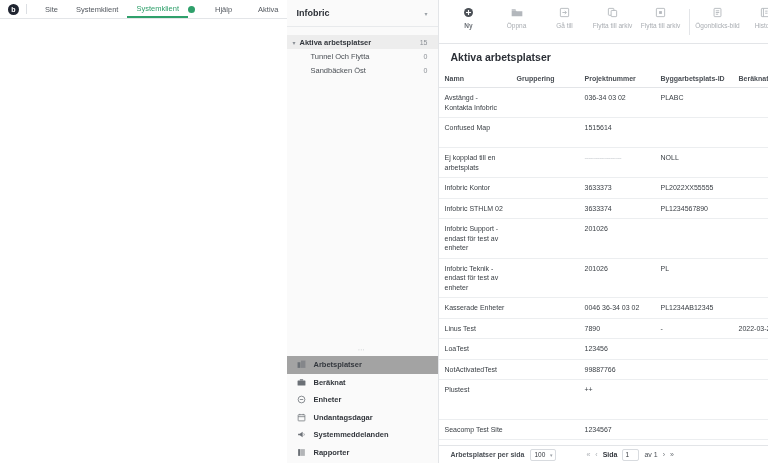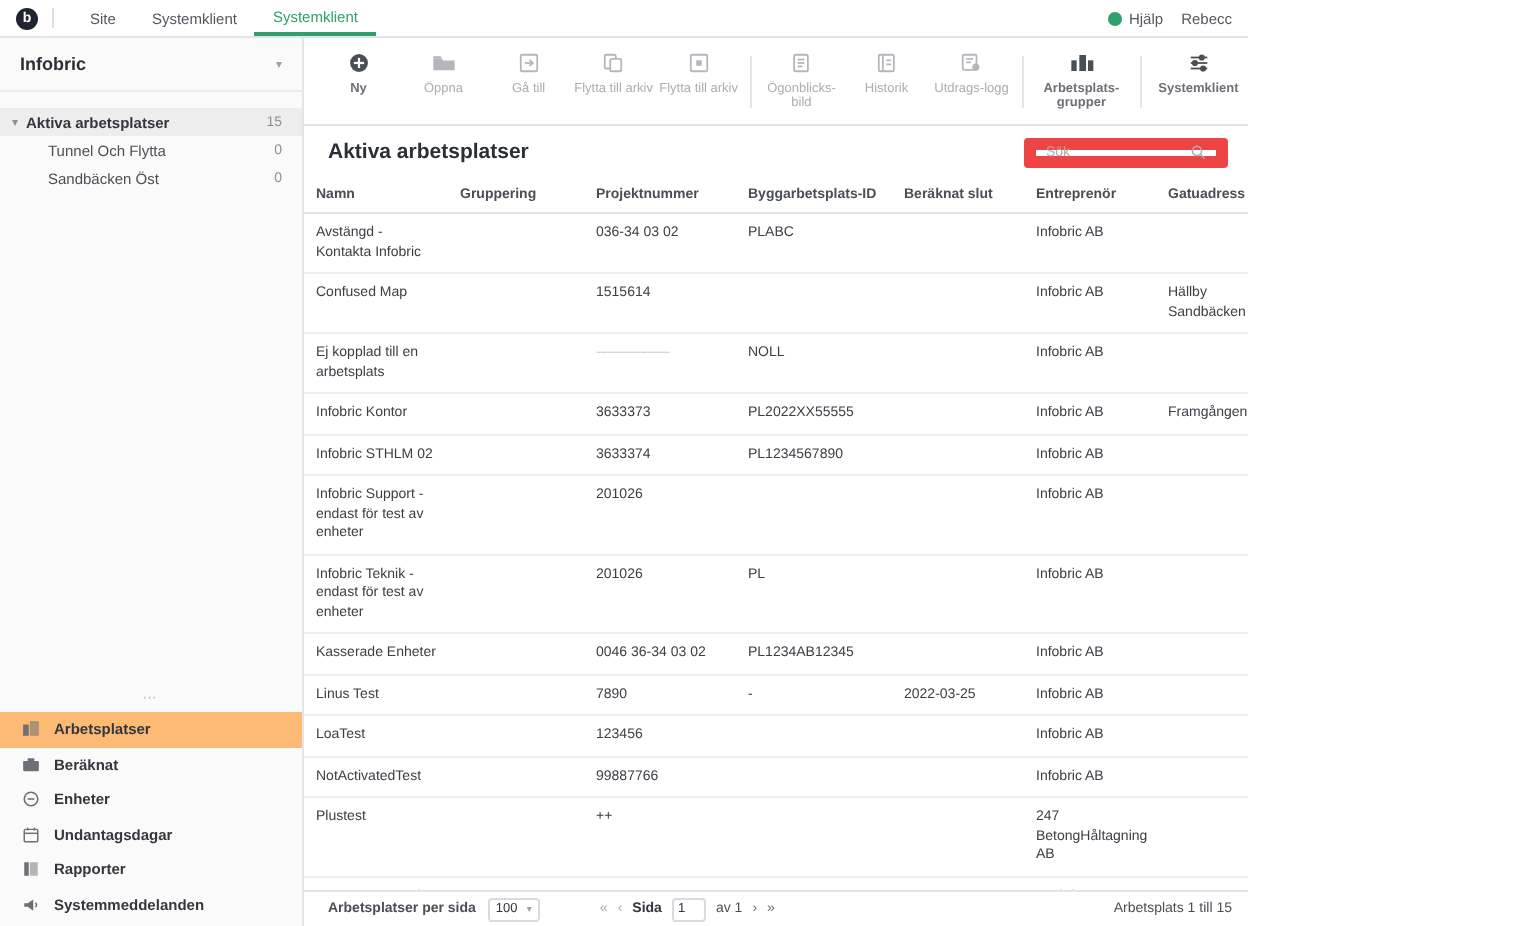--- a/index.html
+++ b/index.html
@@ -11,7 +11,7 @@
     background: #fff;
     overflow: hidden;
   }
-  #app { width: 624px; height: 463px; display: flex; flex-direction: column; }
+  #app { width: 624px; height: 463px; display: flex; flex-direction: row; }
 
   
   .topbar {

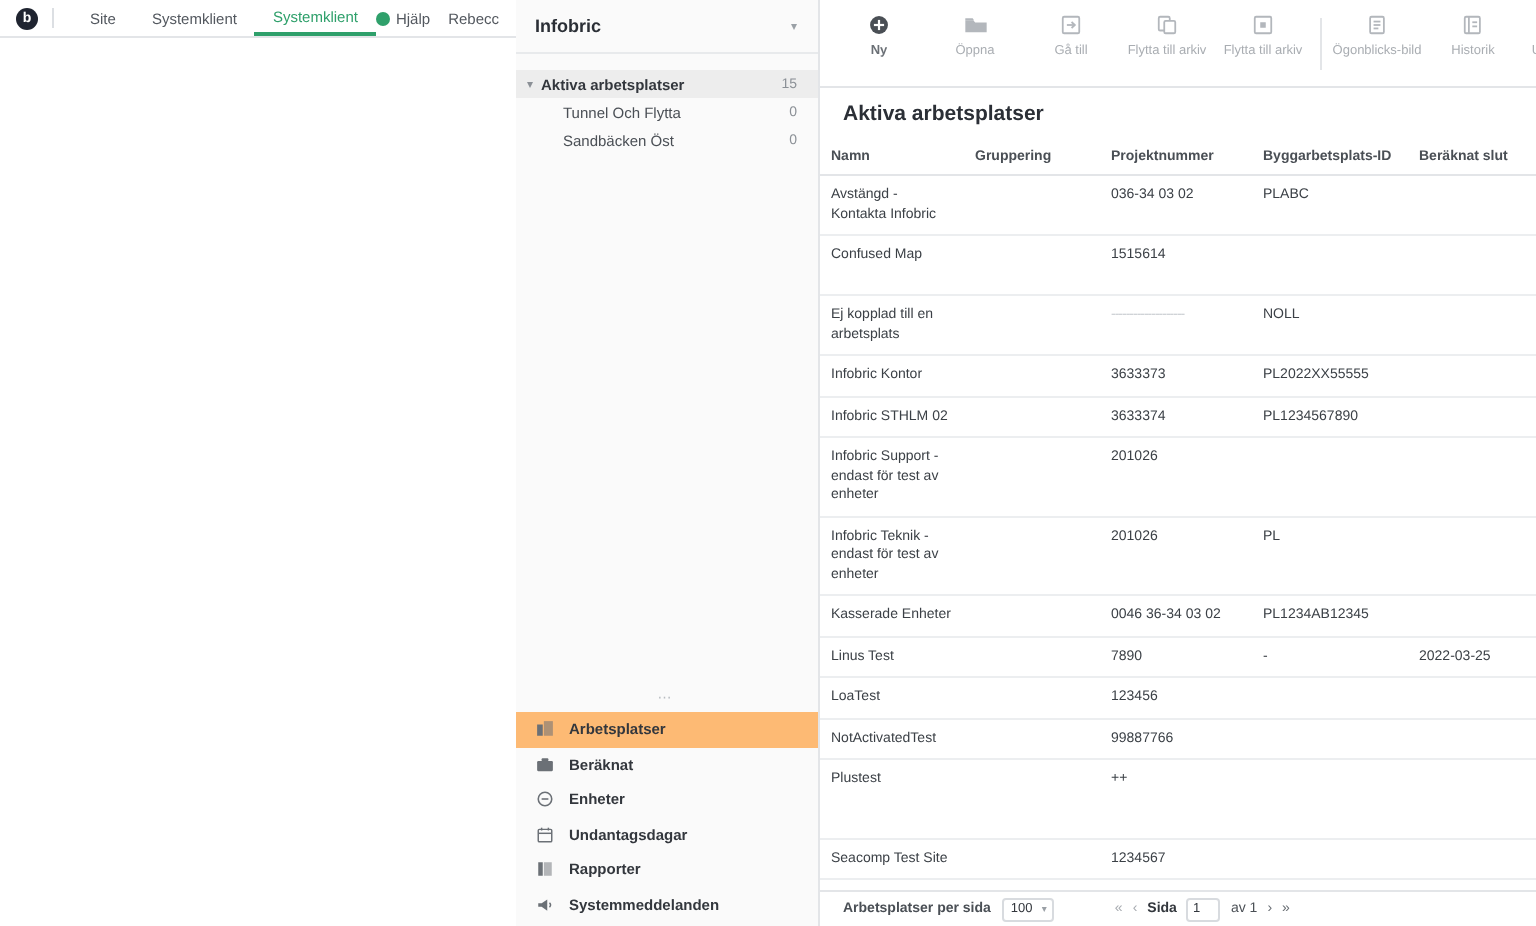--- a/index.html
+++ b/index.html
@@ -37,7 +37,7 @@
     cursor: pointer; white-space: nowrap;
   }
   .topnav-item.active { color: #2fa06b; border-bottom: 2px solid #2fa06b; font-weight: normal; }
-  .topright { margin-left: auto; display: flex; align-items: center; gap: 3px; }
+  .topright { margin-left: auto; display: flex; align-items: center; gap: 20px; }
   .help-dot { width: 7px; height: 7px; border-radius: 50%; background: #2fa06b; }
   .topright .lbl { font-size: 7.5px; color: #53585f; }
   .user-name { margin-left: 6px; }

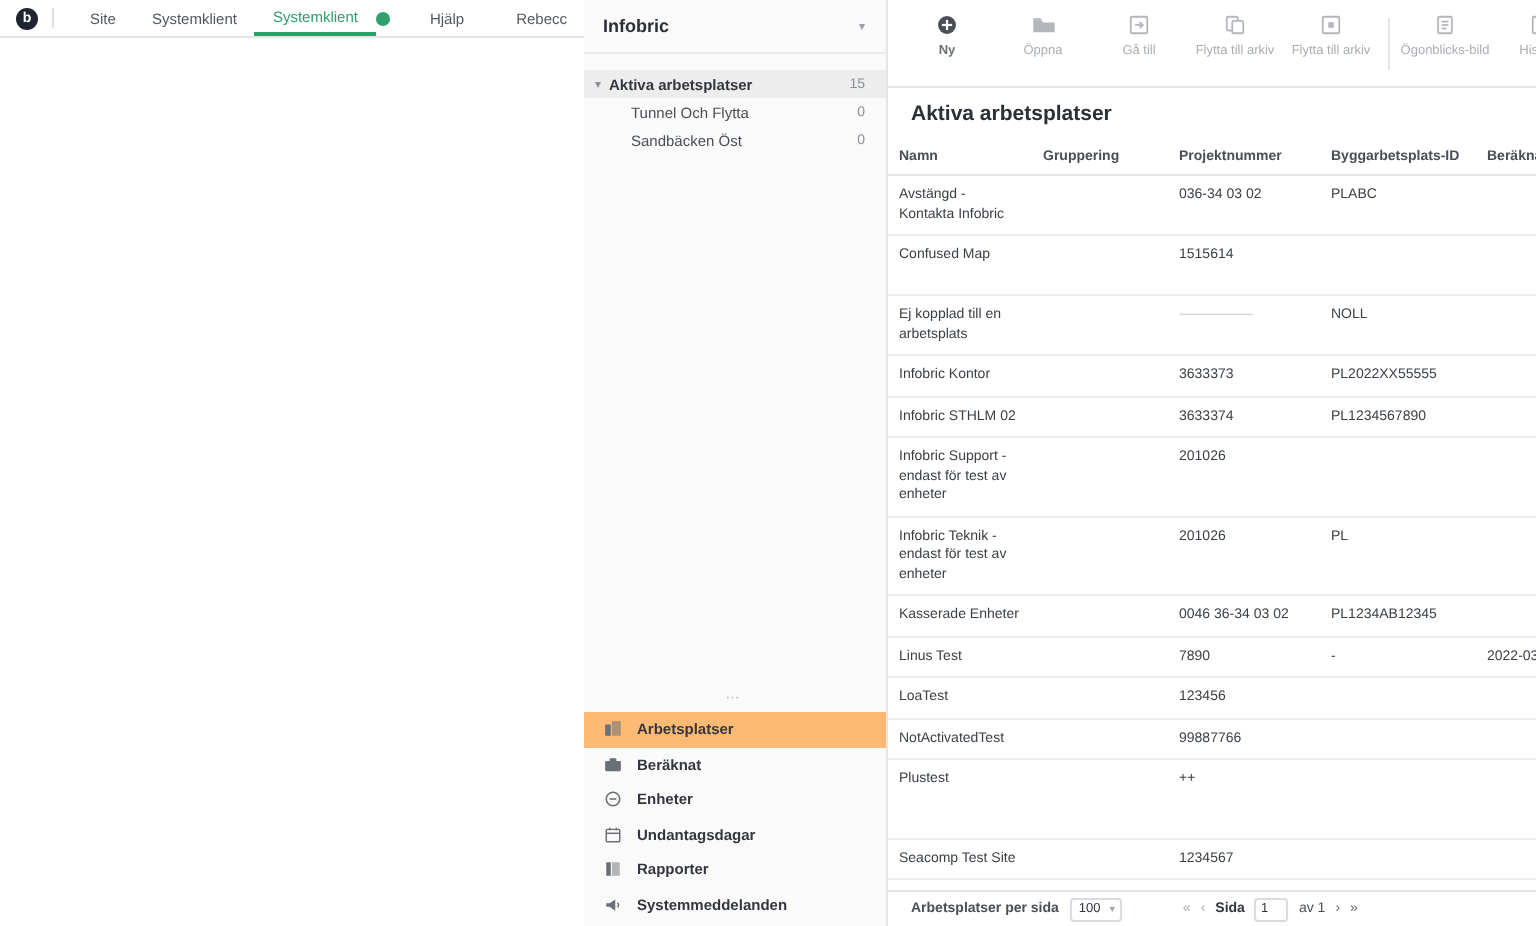--- a/index.html
+++ b/index.html
@@ -224,7 +224,7 @@
     <div class="topright">
       <div class="help-dot"></div>
       <div class="lbl">Hjälp</div>
-      <div class="lbl user-name">Rebecc</div>
+      <div class="lbl user-name">Aktiva</div>
     </div>
   </div>
 

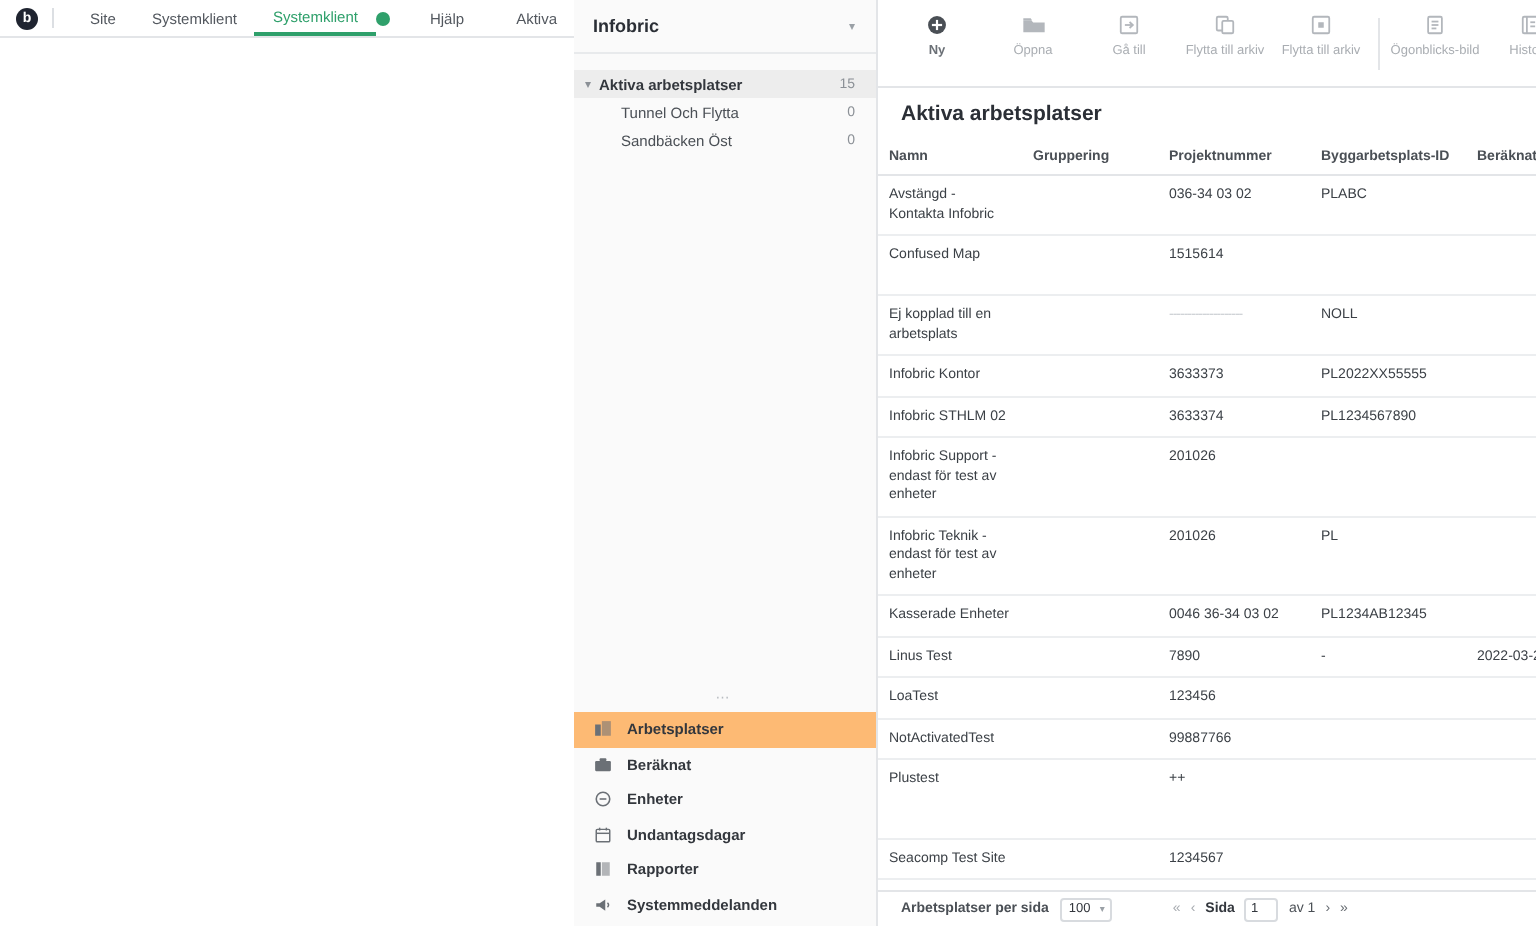--- a/index.html
+++ b/index.html
@@ -90,7 +90,7 @@
     height: 17.5px; padding: 0 10px;
     font-size: 7.5px; color: #33373d; cursor: pointer;
   }
-  .navitem.active { background: #fdba74; }
+  .navitem.active { background: #a3a3a3; }
   .navitem .nicon {
     width: 10px; flex: 0 0 10px; margin-right: 7px;
     display: flex; align-items: center; justify-content: center;

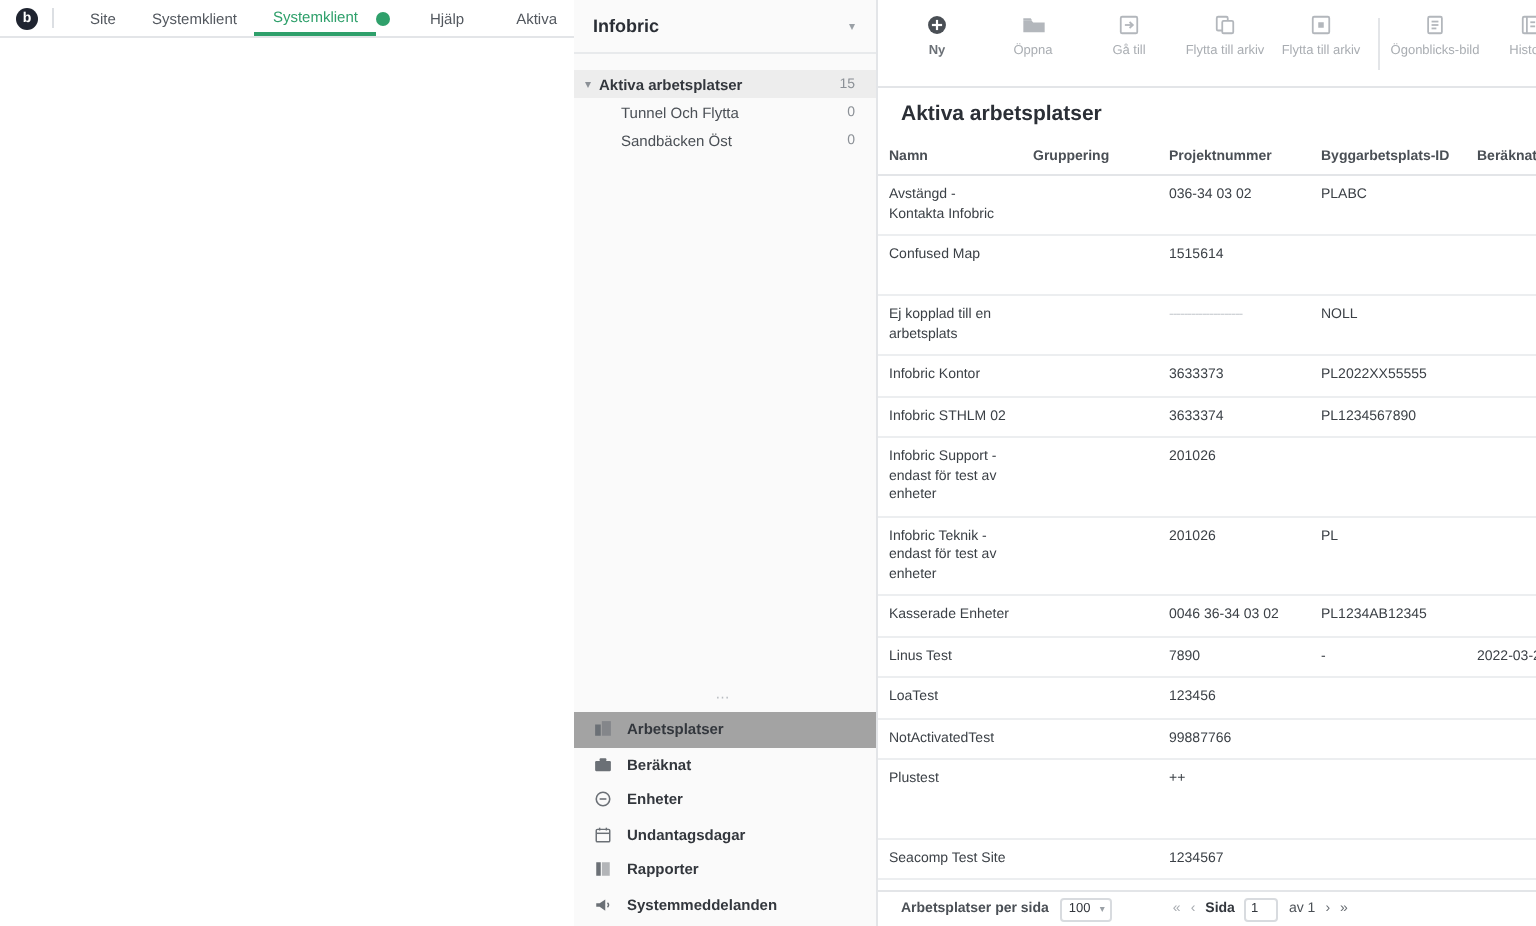--- a/index.html
+++ b/index.html
@@ -306,21 +306,21 @@
         <div class="navitem">
           <span class="nicon">
             <svg width="9" height="9" viewBox="0 0 16 16" fill="#6b7076">
-              <rect x="2" y="2" width="4" height="12"></rect>
-                <rect x="7" y="2" width="7" height="12" opacity="0.5"></rect>
-            </svg>
-          </span>
-          <span class="nlabel">Rapporter</span>
+              <path d="M2 6.5h3l5-3.5v10l-5-3.5H2z"></path>
+                <path d="M12 6 Q14 8 12 10" fill="none" stroke="#6b7076" stroke-width="1.2"></path>
+            </svg>
+          </span>
+          <span class="nlabel">Systemmeddelanden</span>
         </div>
 
         <div class="navitem">
           <span class="nicon">
             <svg width="9" height="9" viewBox="0 0 16 16" fill="#6b7076">
-              <path d="M2 6.5h3l5-3.5v10l-5-3.5H2z"></path>
-                <path d="M12 6 Q14 8 12 10" fill="none" stroke="#6b7076" stroke-width="1.2"></path>
-            </svg>
-          </span>
-          <span class="nlabel">Systemmeddelanden</span>
+              <rect x="2" y="2" width="4" height="12"></rect>
+                <rect x="7" y="2" width="7" height="12" opacity="0.5"></rect>
+            </svg>
+          </span>
+          <span class="nlabel">Rapporter</span>
         </div>
 
       </div>

